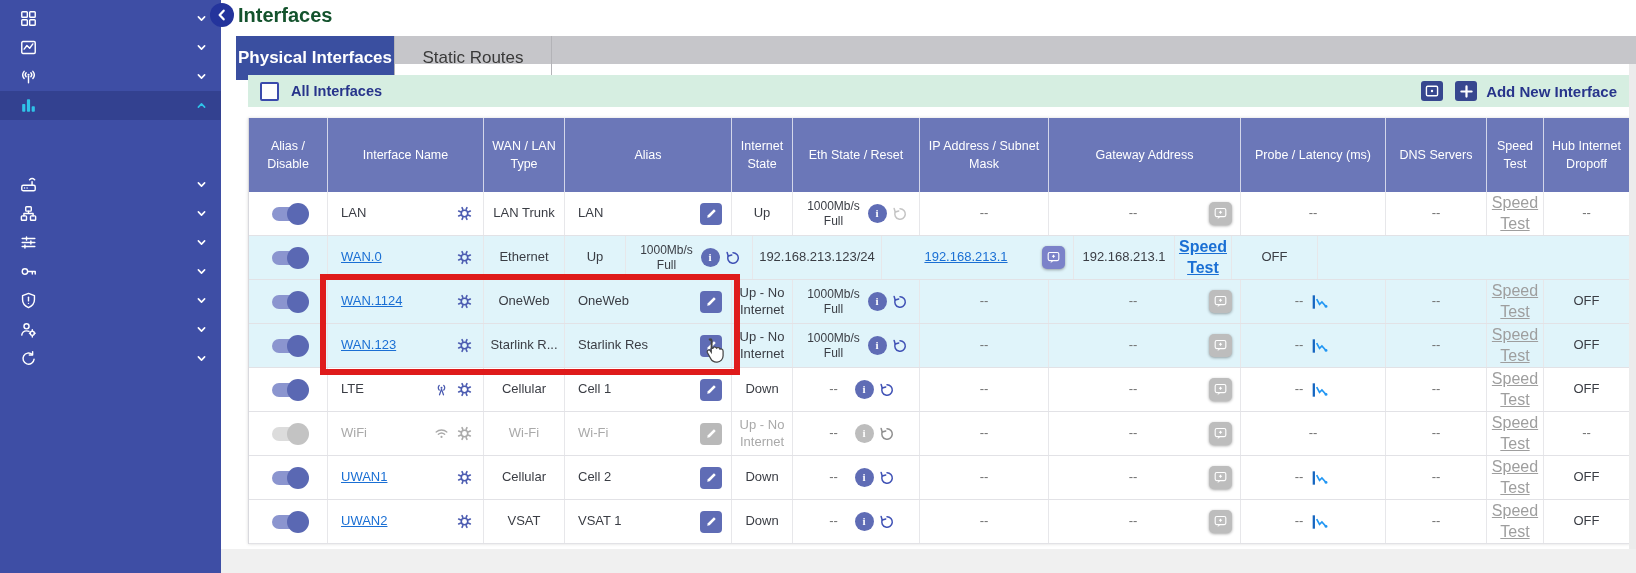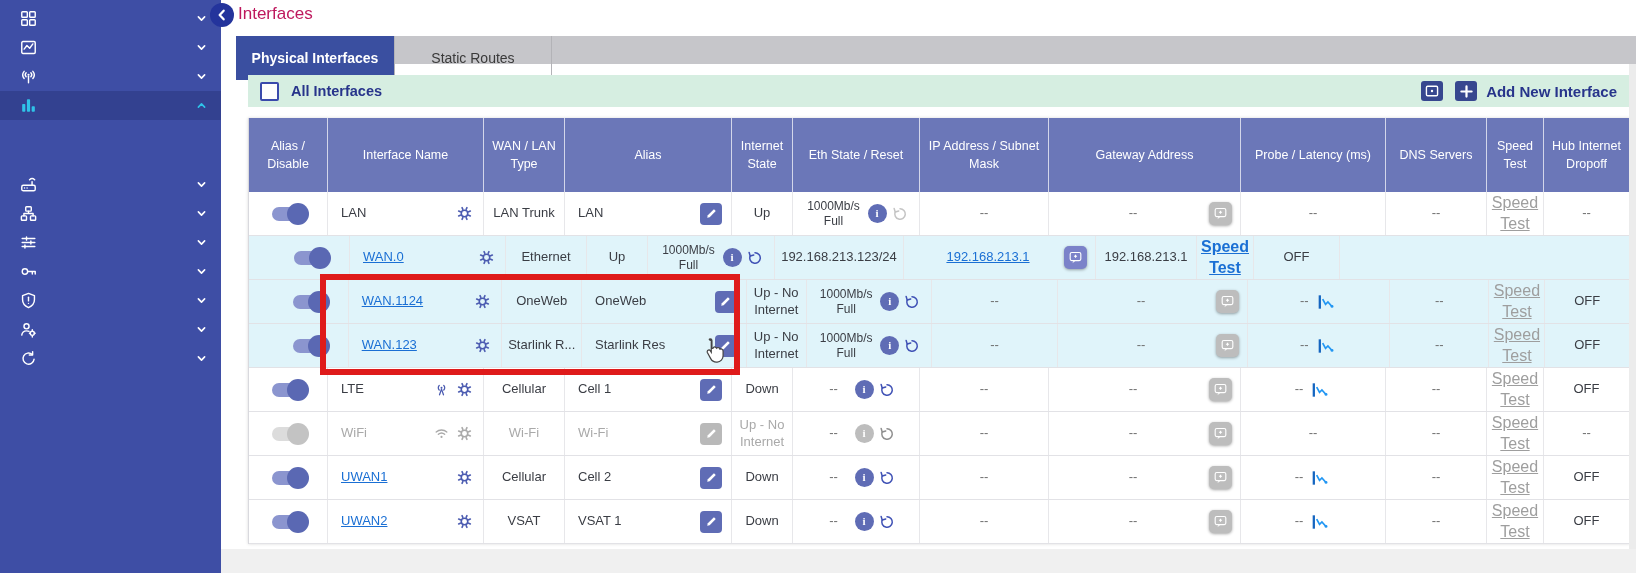--- a/index.html
+++ b/index.html
@@ -22,7 +22,7 @@
   
   #back-btn{position:absolute;left:210px;top:3px;width:24px;height:24px;border-radius:50%;
     background:#24349c;z-index:5;display:flex;align-items:center;justify-content:center;cursor:pointer;}
-  #page-title{position:absolute;left:238px;top:4px;font-size:17px;font-weight:normal;color:#be185d;z-index:3;}
+  #page-title{position:absolute;left:238px;top:4px;font-size:20px;font-weight:bold;color:#14532d;z-index:3;}
   #tabbar{position:absolute;left:236px;top:36px;width:1400px;height:28px;background:#c6c6ca;z-index:3;display:flex;}
   .tab{height:44px;display:flex;align-items:center;justify-content:center;font-size:14px;
        color:#3a3a3a;cursor:pointer;border-right:1px solid #b3b3b7;}

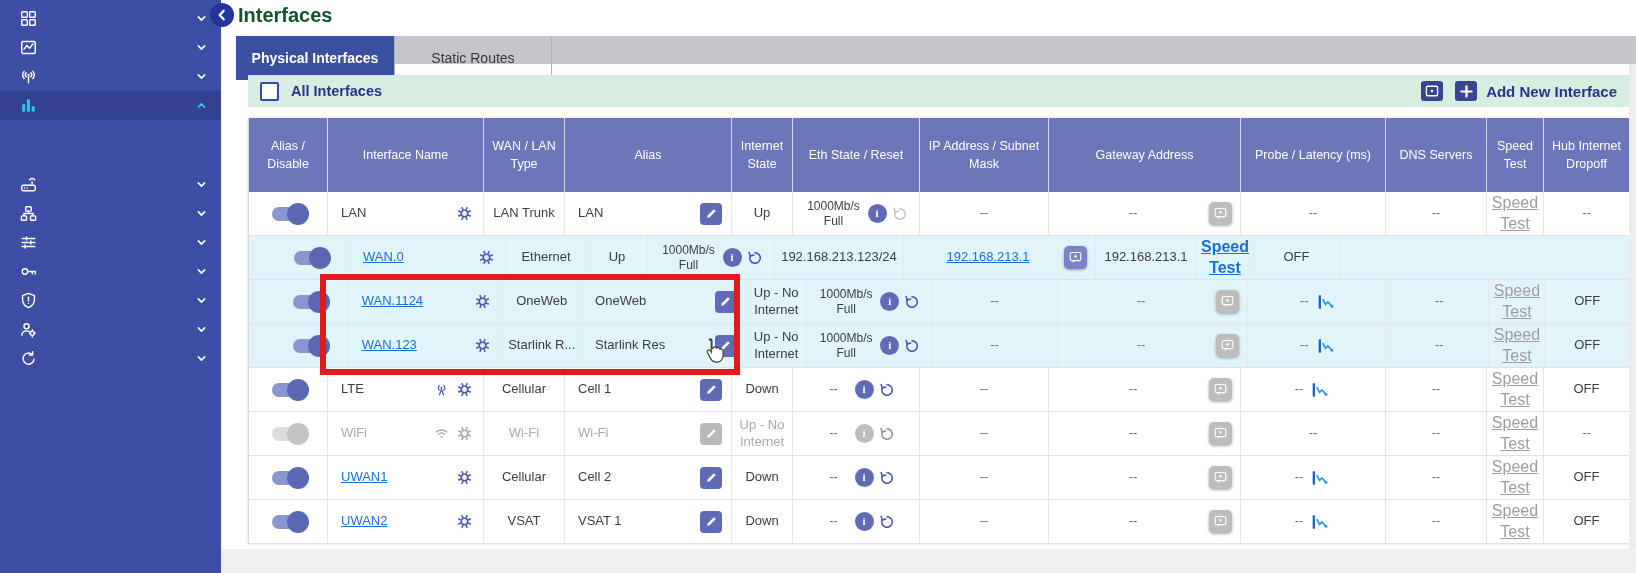--- a/index.html
+++ b/index.html
@@ -24,7 +24,7 @@
     background:#24349c;z-index:5;display:flex;align-items:center;justify-content:center;cursor:pointer;}
   #page-title{position:absolute;left:238px;top:4px;font-size:20px;font-weight:bold;color:#14532d;z-index:3;}
   #tabbar{position:absolute;left:236px;top:36px;width:1400px;height:28px;background:#c6c6ca;z-index:3;display:flex;}
-  .tab{height:44px;display:flex;align-items:center;justify-content:center;font-size:14px;
+  .tab{height:44px;display:flex;align-items:center;justify-content:center;font-size:17px;
        color:#3a3a3a;cursor:pointer;border-right:1px solid #b3b3b7;}
   .tab.active{background:#3a4fa0;color:#fff;font-weight:bold;}
   .tab0{width:158px;} .tab1{width:156px;}

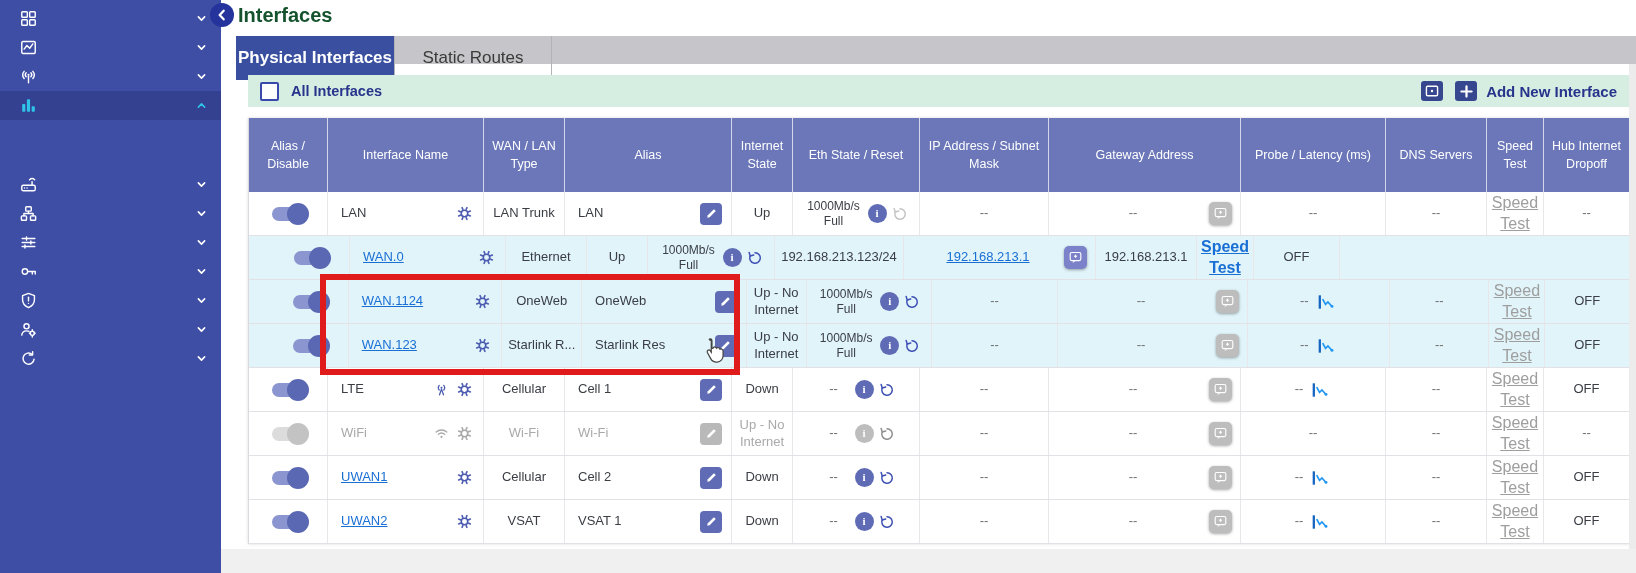--- a/index.html
+++ b/index.html
@@ -47,7 +47,7 @@
      color:#fff;font-size:12.5px;line-height:1.45;box-sizing:border-box;padding:0 7px;
      border-right:1px solid rgba(255,255,255,.7);}
   .trow{display:flex;background:#fff;border-bottom:1px solid #e2e2e6;}
-  .trow.hl{background:#e0f4fa;padding-left:22px;}
+  .trow.hl{background:#e0f4fa;}
   .cell{height:43px;display:flex;align-items:center;justify-content:center;box-sizing:border-box;
      font-size:13px;color:#3a3d44;border-right:1px solid #e7e7ea;text-align:center;line-height:1.25;}
   .trow.dis .cell, .trow.dis a{color:#a9a9a9 !important;}

